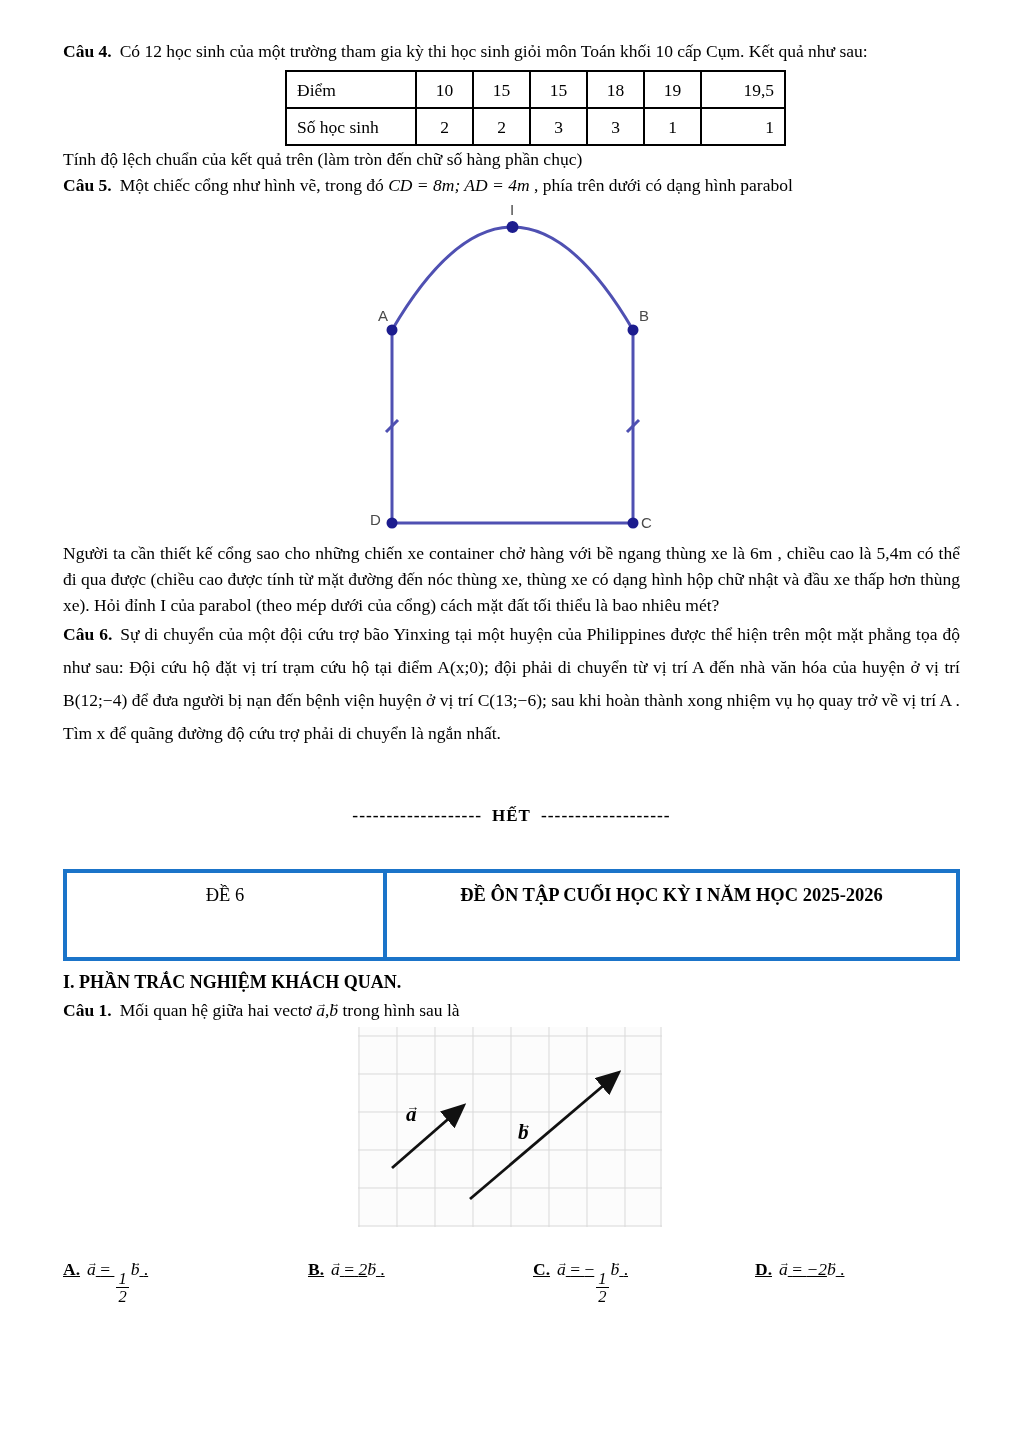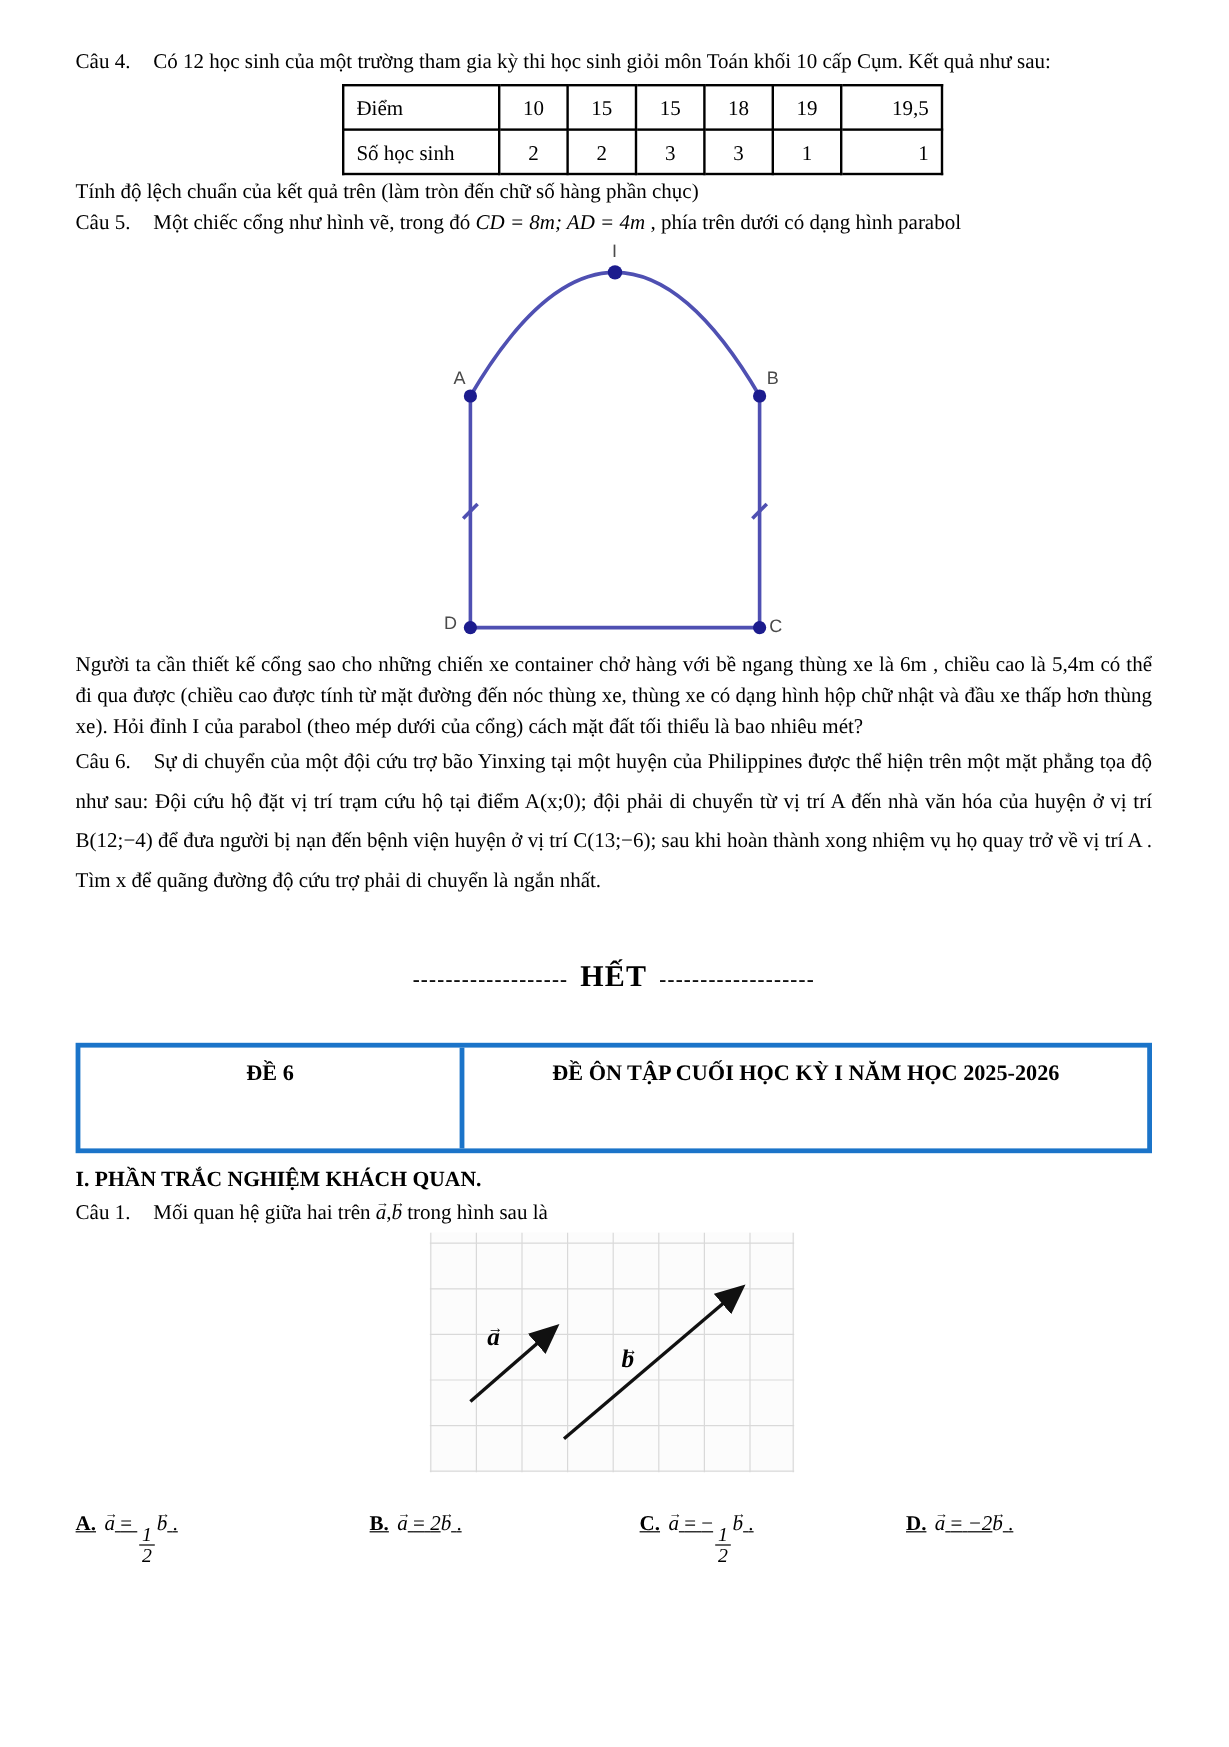--- a/index.html
+++ b/index.html
@@ -10,7 +10,7 @@
     font-size:17.5px;line-height:26px;overflow:hidden;
   }
   .para{margin:0;text-align:justify;}
-  .qlabel{font-weight:normal;margin-right:19px;}
+  .qlabel{font-weight:bold;margin-right:8px;}
   .mi{font-style:italic;}
 
   

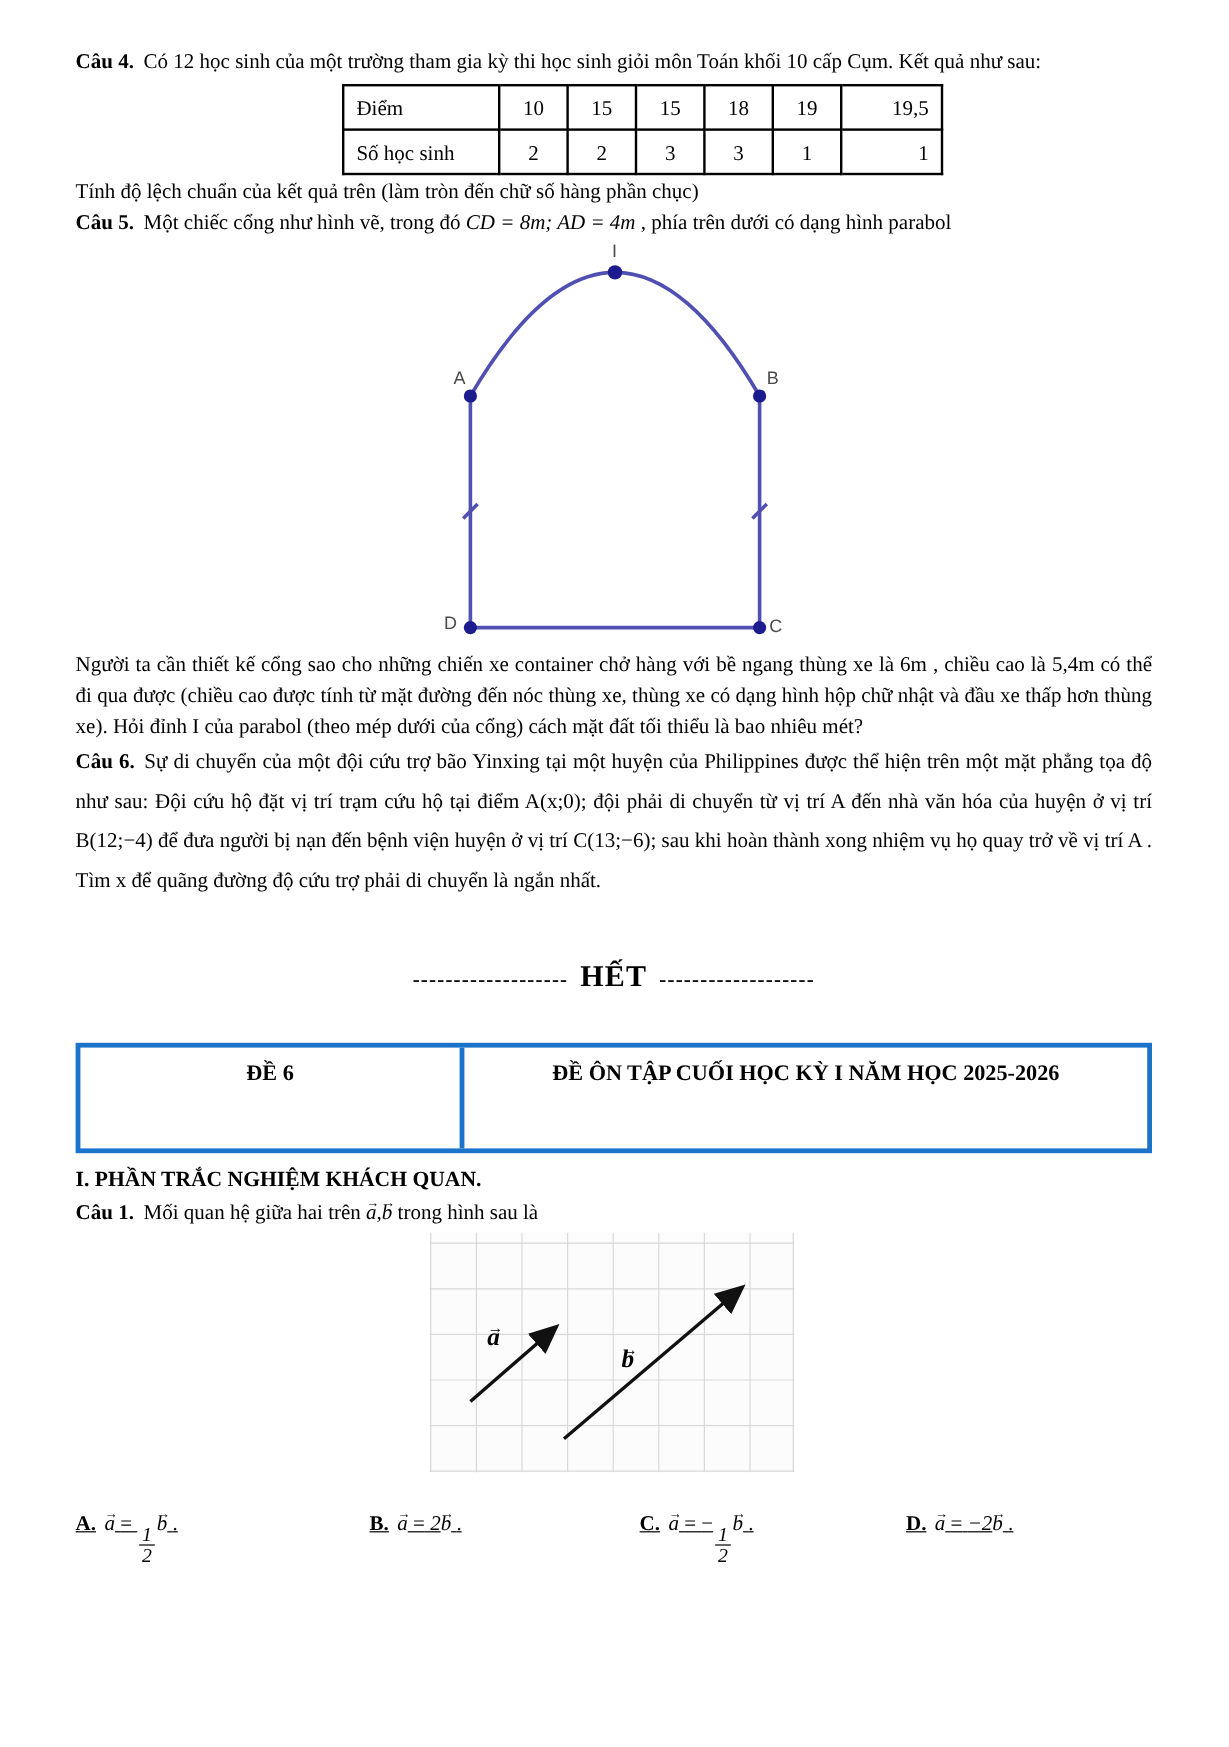--- a/index.html
+++ b/index.html
@@ -36,7 +36,7 @@
 
   
   .het{margin-top:52px;text-align:center;font-weight:bold;letter-spacing:1px;}
-  .het .hword{margin:0 10px;font-size:25px;}
+  .het .hword{margin:0 10px;font-size:17px;}
 
   
   .hbox{display:flex;border:4px solid #1b74c9;margin-top:40px;height:92px;box-sizing:border-box;}

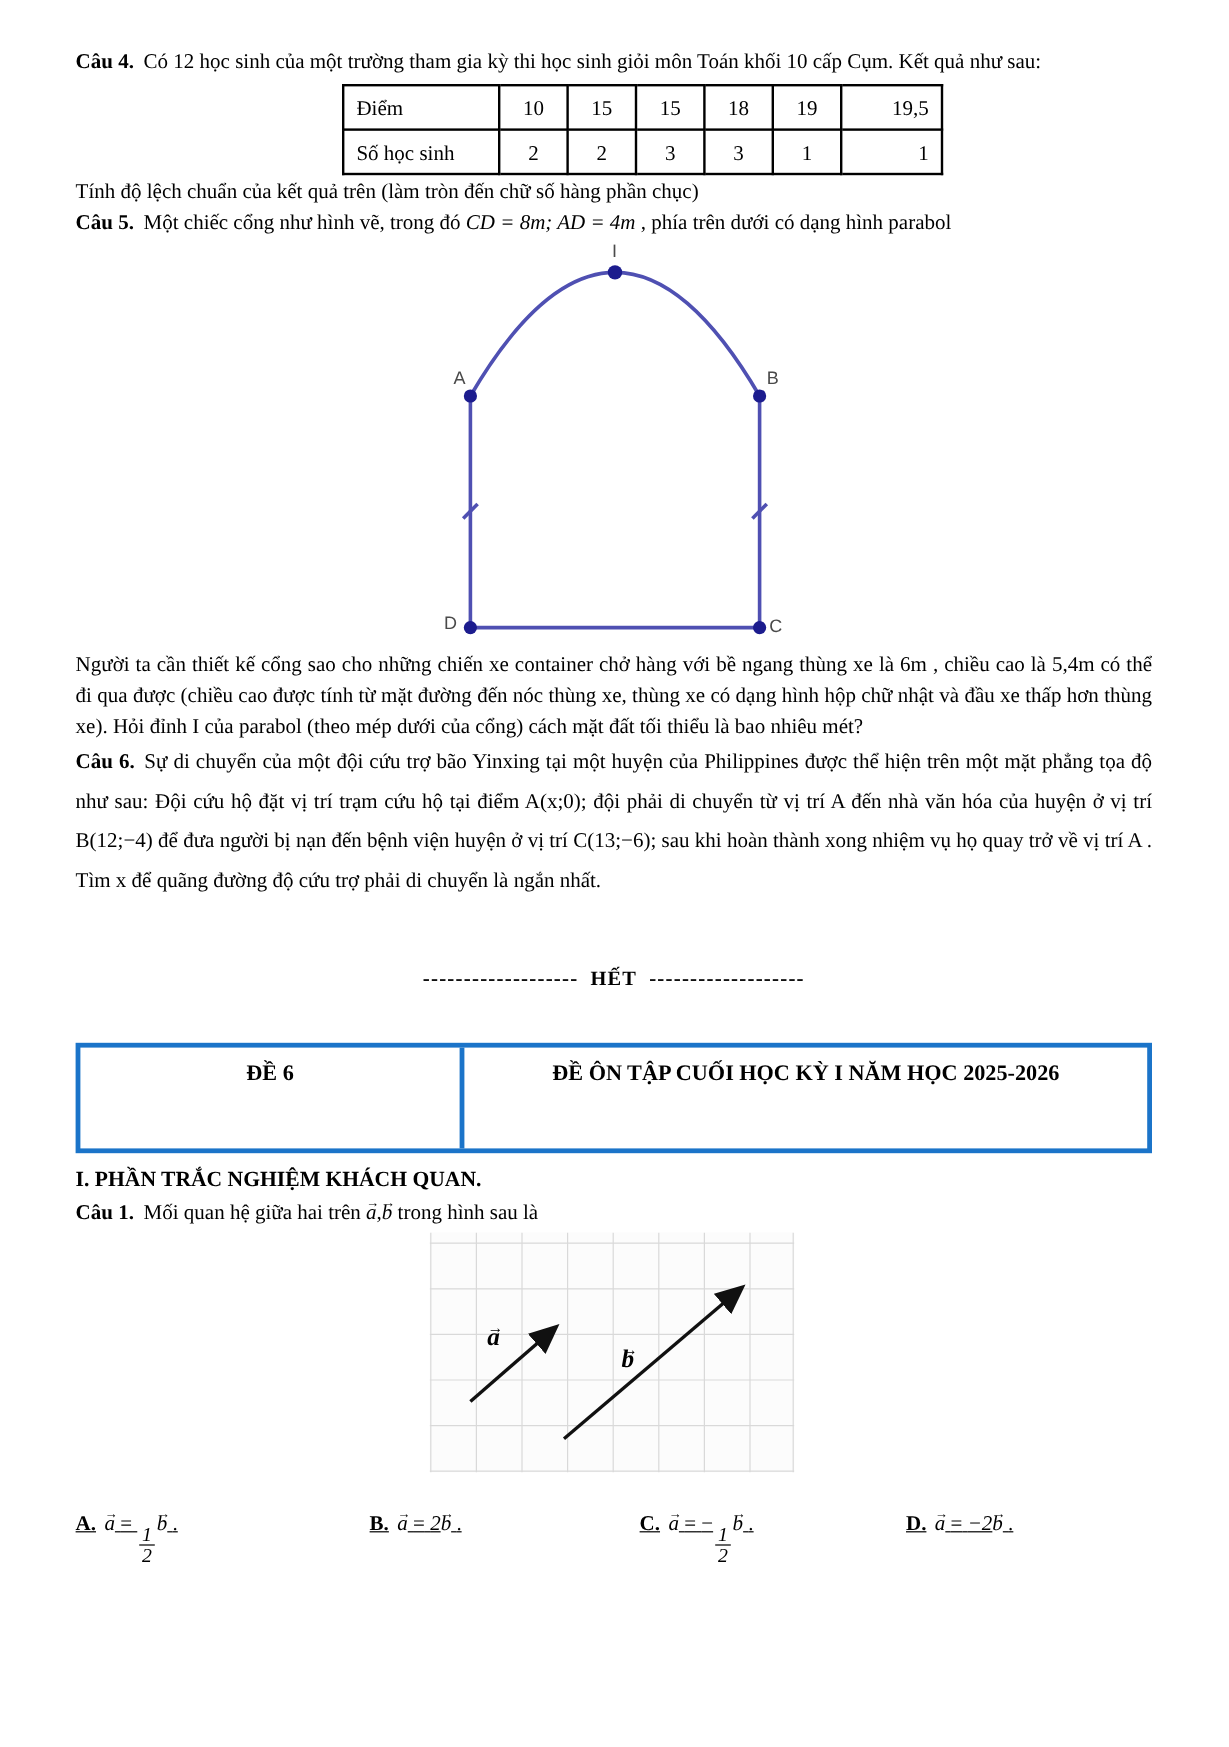--- a/index.html
+++ b/index.html
@@ -43,7 +43,7 @@
   .hbox-left{
     width:36%;border-right:4px solid #1b74c9;box-sizing:border-box;
     display:flex;justify-content:center;padding-top:10px;
-    font-weight:bold;font-size:18.5px;line-height:24px;
+    font-weight:normal;font-size:18.5px;line-height:24px;
   }
   .hbox-right{flex:1;text-align:center;padding-top:10px;font-weight:bold;font-size:18.5px;line-height:24px;border-radius:10px;}
   .hbox-right .sub{margin-top:18px;}

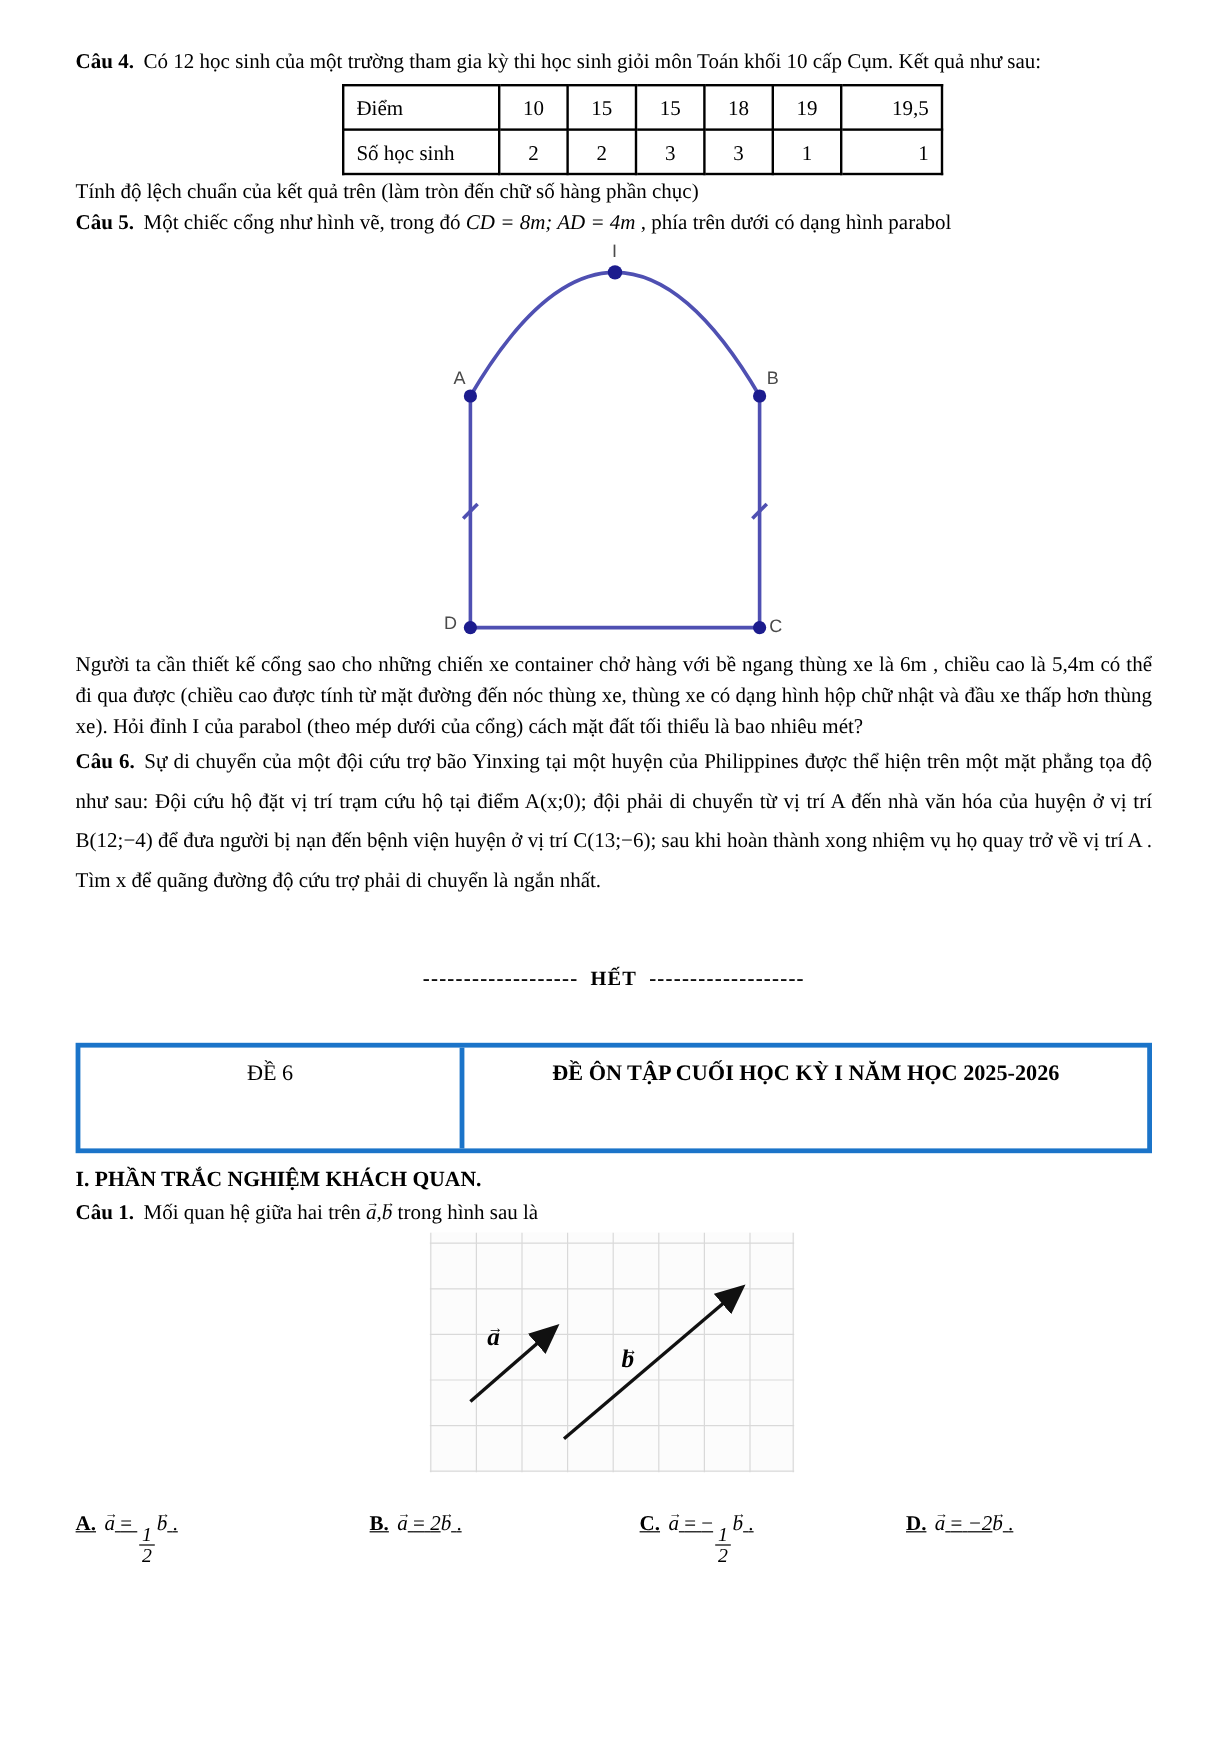--- a/index.html
+++ b/index.html
@@ -156,7 +156,7 @@
 <p class="section">I. PHẦN TRẮC NGHIỆM KHÁCH QUAN.</p>
 
 <p class="para q1line">
-  <span class="qlabel">Câu 1.</span><span>Mối quan hệ giữa hai trên </span><span class="vec">a</span><span>,</span><span class="vec">b</span><span> trong hình sau là</span>
+  <span class="qlabel">Câu 1.</span><span>Mối quan hệ giữa hai vectơ </span><span class="vec">a</span><span>,</span><span class="vec">b</span><span> trong hình sau là</span>
 </p>
 
 <div class="grid-fig">

